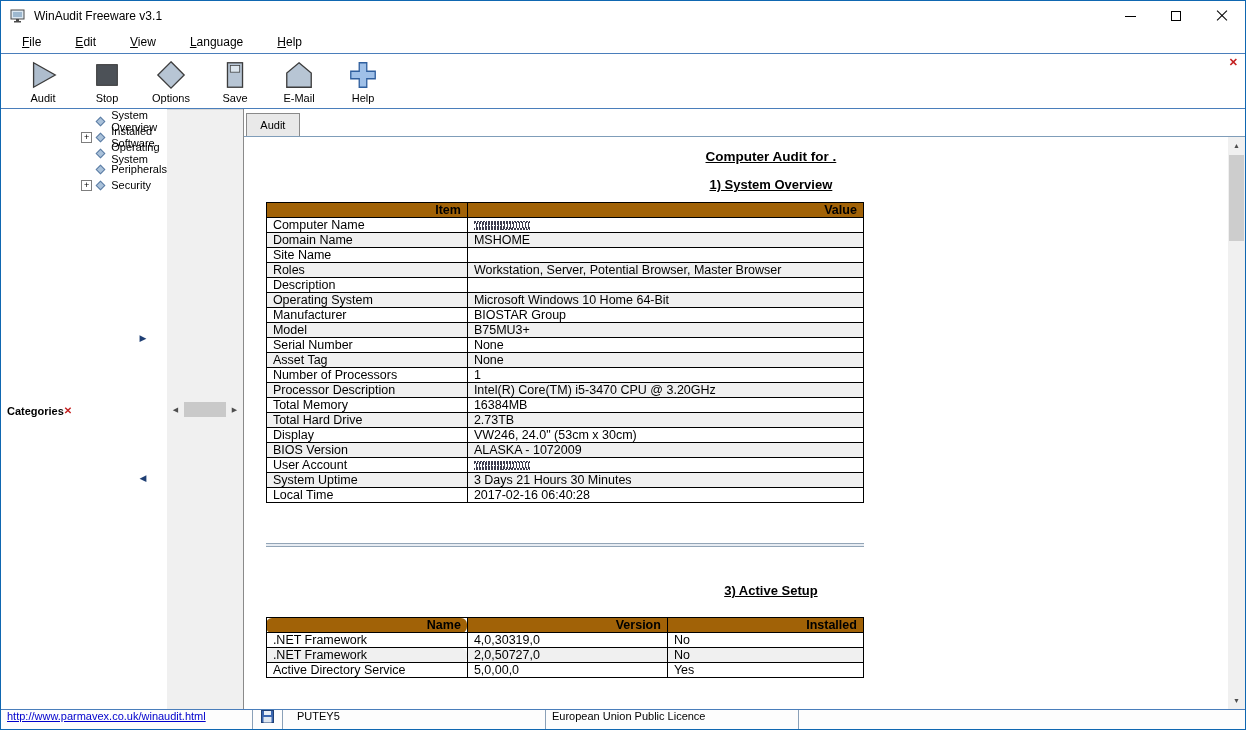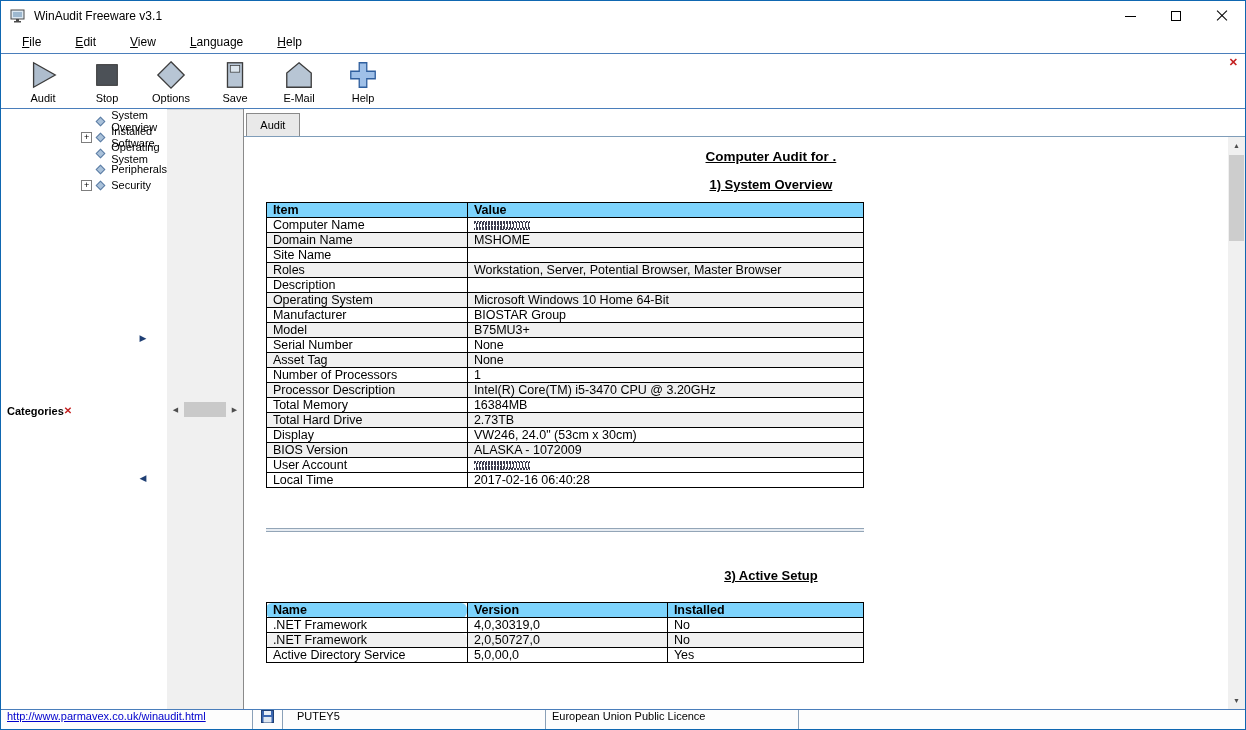--- a/index.html
+++ b/index.html
@@ -66,7 +66,7 @@
   .h-gap1 { margin-bottom:10px; }
   .rtable { border-collapse:collapse; width:598px; table-layout:fixed; }
   .rtable th, .rtable td { border:1px solid #000; padding:0 6px; height:15px; font-size:12.5px; line-height:14px; text-align:left; overflow:hidden; white-space:nowrap; }
-  .rtable th { background:#7dd3fc; font-weight:bold; }
+  .rtable th { background:#a16207; font-weight:bold;text-align:right; }
   .rtable tr.alt td { background:#f0f0f0; }
   .tbl-overview th:nth-child(1), .tbl-overview td:nth-child(1) { width:201px; }
   .tbl-setup th:nth-child(1), .tbl-setup td:nth-child(1) { width:201px;border-radius:6px; }

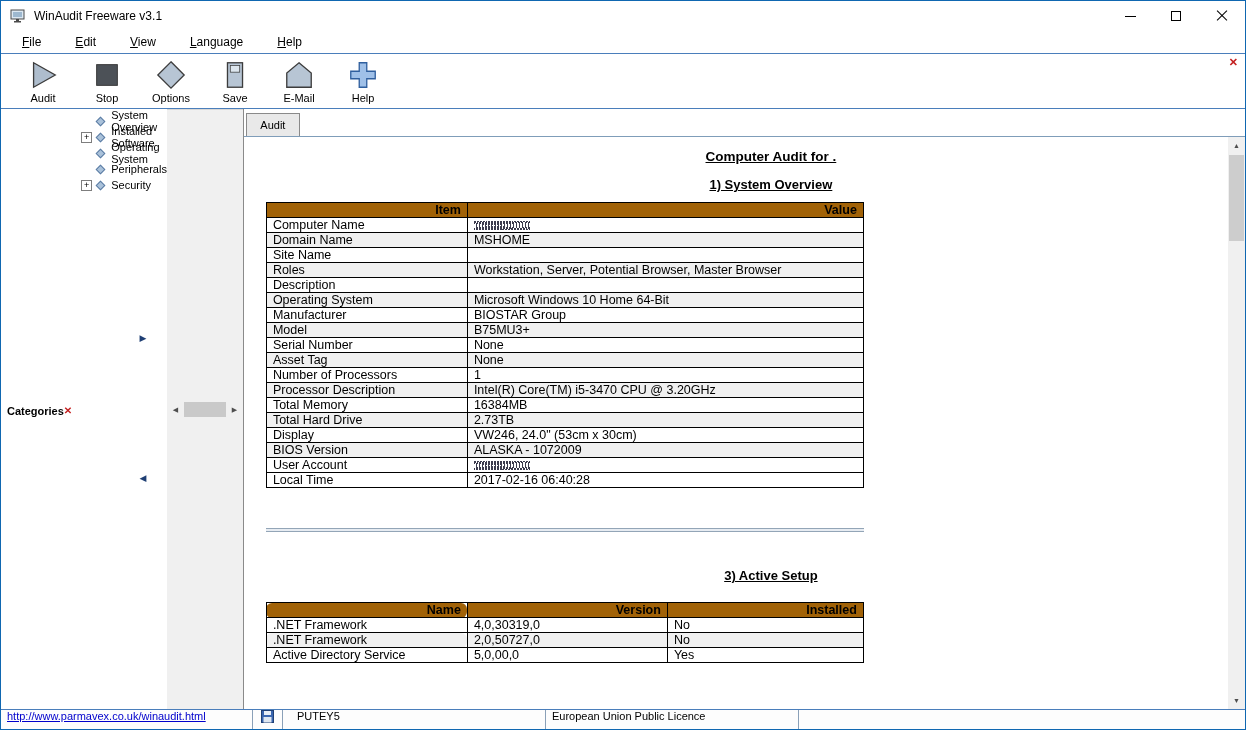--- a/index.html
+++ b/index.html
@@ -314,6 +314,10 @@
                   <td>User Account</td>
                   <td><span class="scribble"></span></td>
                 </tr>
+                <tr class="alt">
+                  <td>System Uptime</td>
+                  <td>3 Days 21 Hours 30 Minutes</td>
+                </tr>
                 <tr>
                   <td>Local Time</td>
                   <td>2017-02-16 06:40:28</td>

